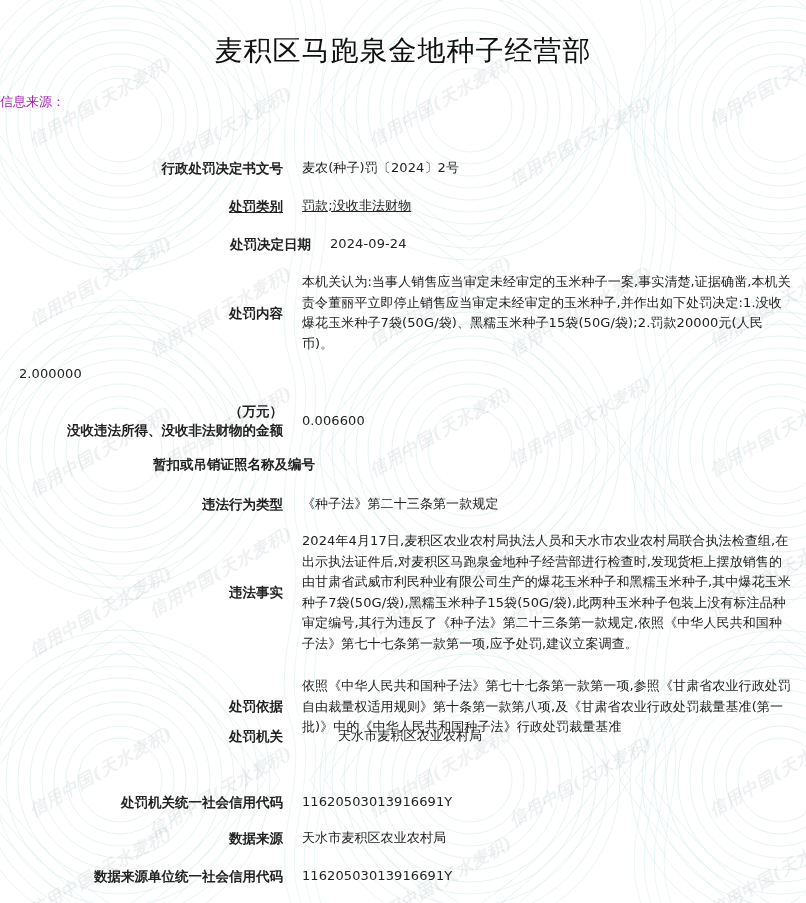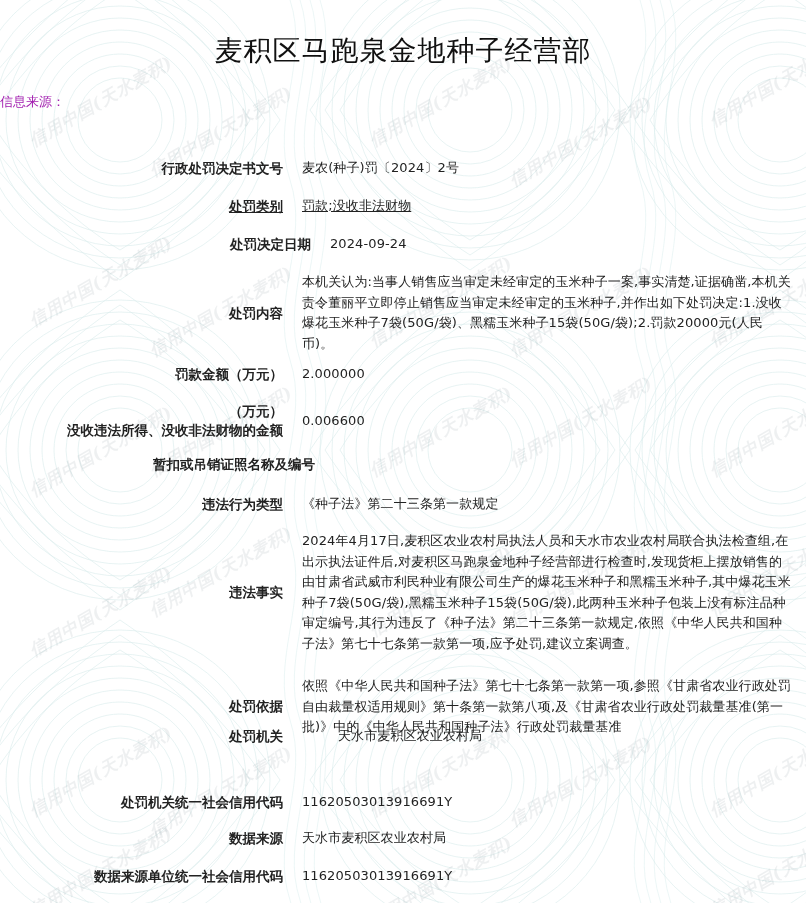--- a/index.html
+++ b/index.html
@@ -191,7 +191,6 @@
   </div>
 
   <div class="row" style="top:364px;">
-    <div class="label">罚款金额（万元）</div>
     <div class="value">2.000000</div>
   </div>
 

